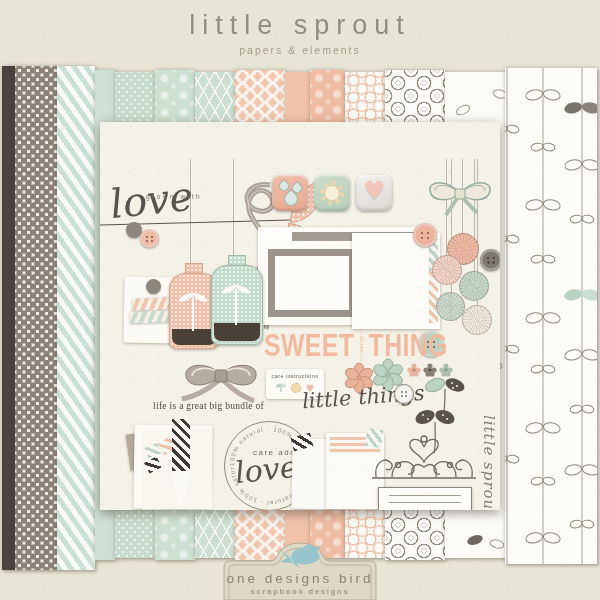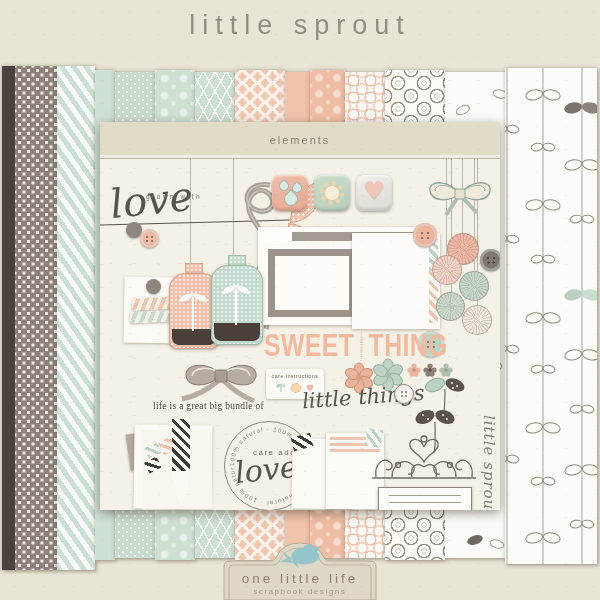--- a/index.html
+++ b/index.html
@@ -120,6 +120,7 @@
 <div class="stage">
 
   <div class="kit-title">little sprout</div>
+  <div class="kit-subtitle">papers &amp; elements</div>
 
   <div>
     <div class="paper p1"></div>

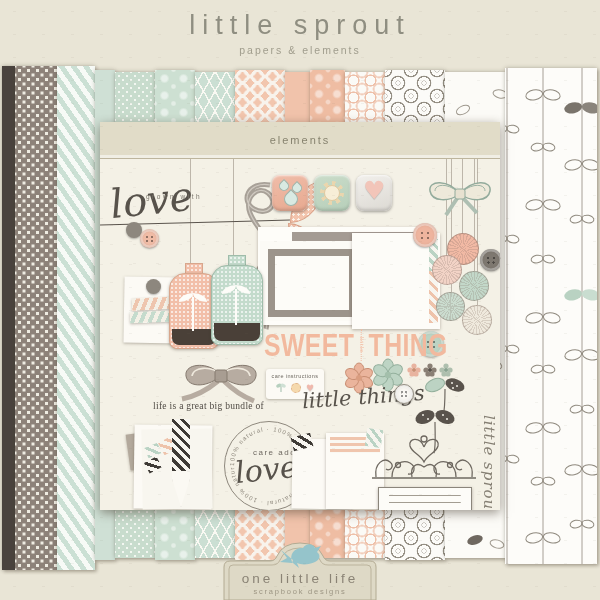--- a/index.html
+++ b/index.html
@@ -199,9 +199,6 @@
   </div>
 
   <div class="panel">
-    <div class="panel-header">
-      <span>elements</span>
-    </div>
     <div class="panel-body">
 
       <div class="e string" style="left:90px;height:112px"></div>

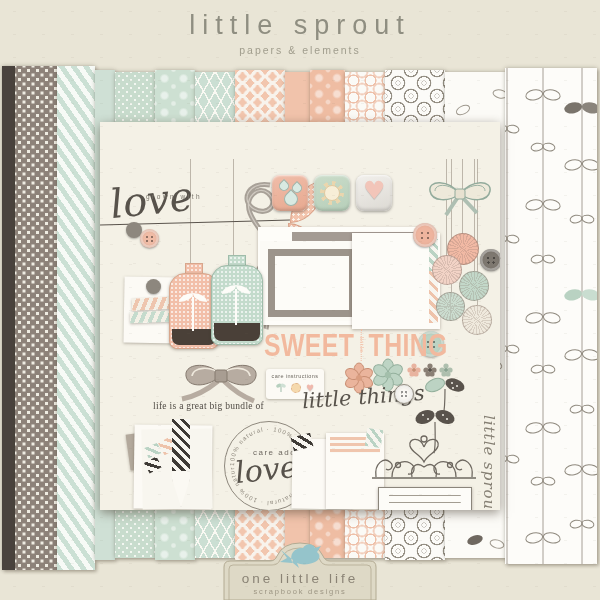--- a/index.html
+++ b/index.html
@@ -448,7 +448,7 @@
         <path d="M16,24 C13,16 19,9 27,10 C30,5 37,5 39,10 L45,8 L41,14 C45,17 44,22 39,24 C33,27 25,27 21,25 L23,30 L17,25 Z M17,22 L5,12 L11,20 L4,24 L16,25 Z" fill="#95c4cb"></path>
       </g>
     </svg>
-    <div class="brand">one little life</div>
+    <div class="brand">one designs bird</div>
     <div class="brand-sub">scrapbook designs</div>
   </div>
 

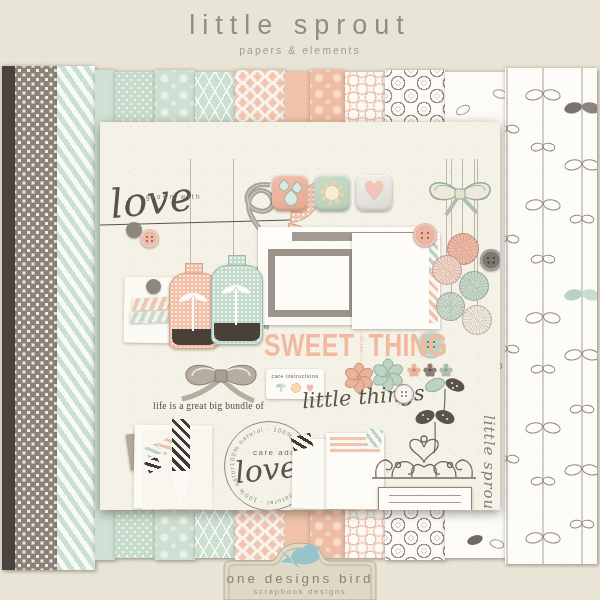--- a/index.html
+++ b/index.html
@@ -112,7 +112,7 @@
   .brand{position:absolute;left:0;top:30px;width:100%;text-align:center;
     font-size:13.5px;letter-spacing:3px;color:#8a8375;}
   .brand-sub{position:absolute;left:0;top:46px;width:100%;text-align:center;
-    font-size:7.5px;letter-spacing:1.8px;color:#9d9684;}
+    font-size:7.5px;letter-spacing:1.8px;color:#9d9684;font-weight:bold;}
 </style>
 </head>
 <body>

